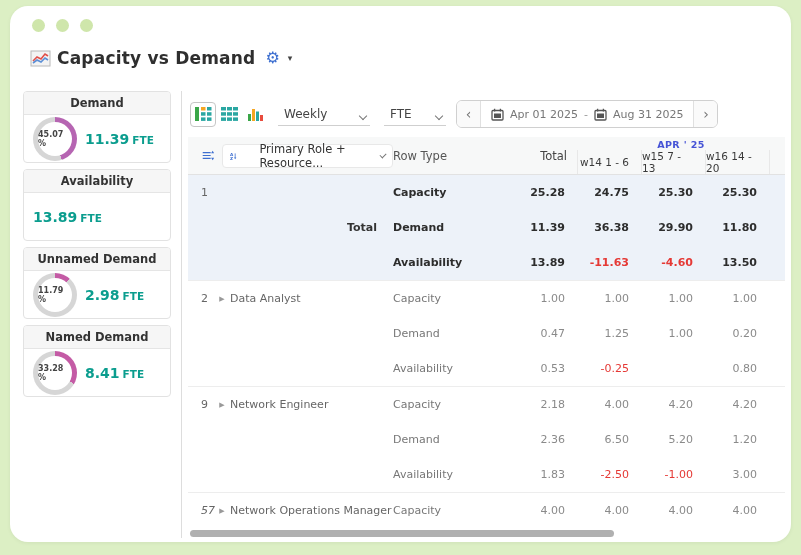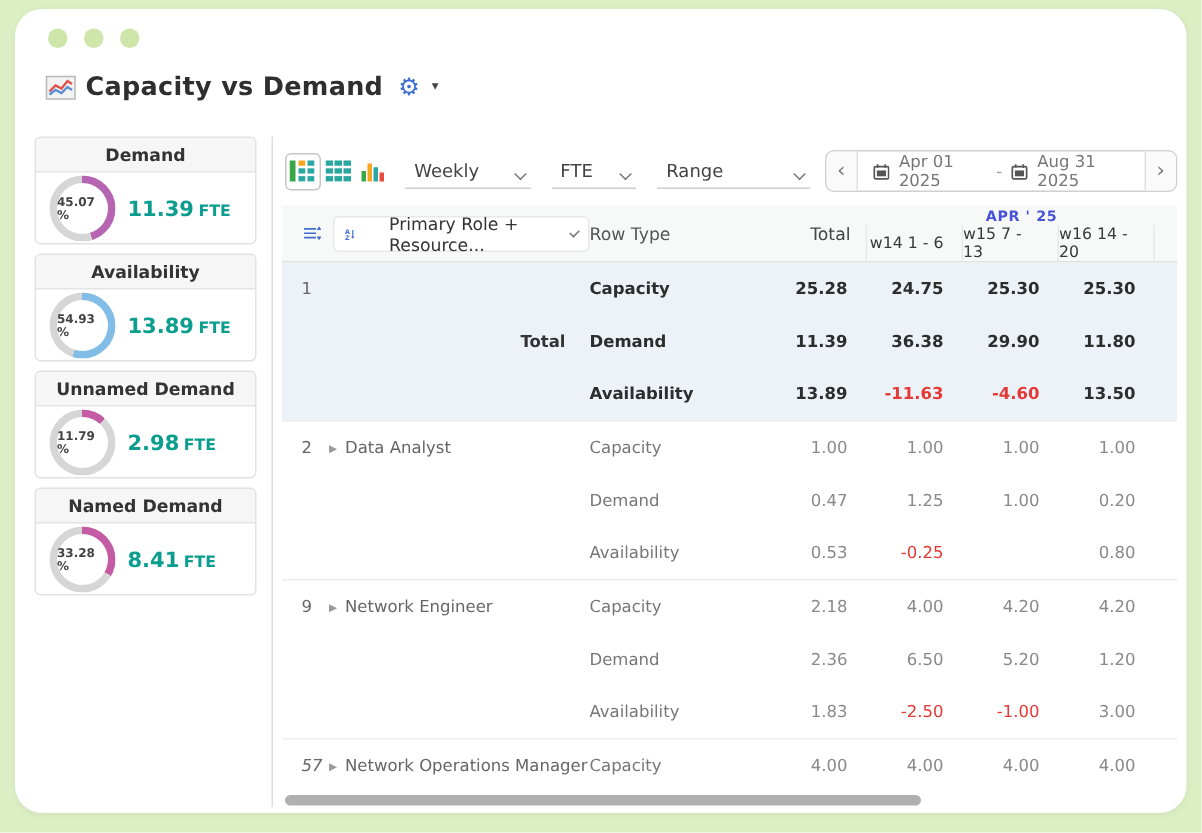--- a/index.html
+++ b/index.html
@@ -202,10 +202,6 @@
             <span>FTE</span>
             <span class="chev"></span>
           </div>
-          <div class="tb-select sel-range">
-            <span>Range</span>
-            <span class="chev"></span>
-          </div>
           <div class="daterange">
             <div class="dr-btn l">‹</div>
             <div class="dr-mid">

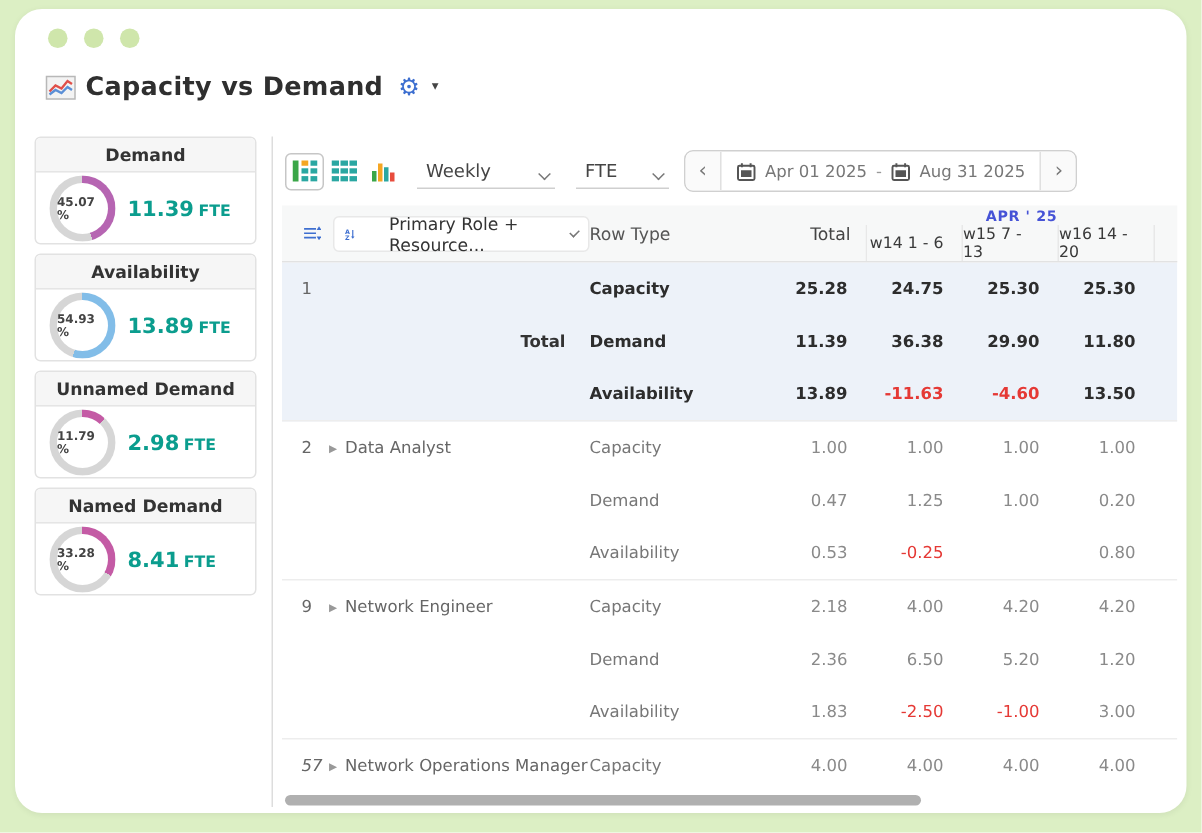--- a/index.html
+++ b/index.html
@@ -132,9 +132,6 @@
             <div class="card">
               <div class="card-h">Availability</div>
               <div class="card-b">
-                <div class="donut" style="background-image: conic-gradient(rgb(130, 189, 232) 0deg, rgb(130, 189, 232) 54.93%, rgb(214, 214, 214) 54.93%, rgb(214, 214, 214) 100%);">
-                  <div class="donut-hole">54.93 %</div>
-                </div>
                 <div><span class="fte-val">13.89</span><span class="fte-unit">FTE</span></div>
               </div>
             </div>

